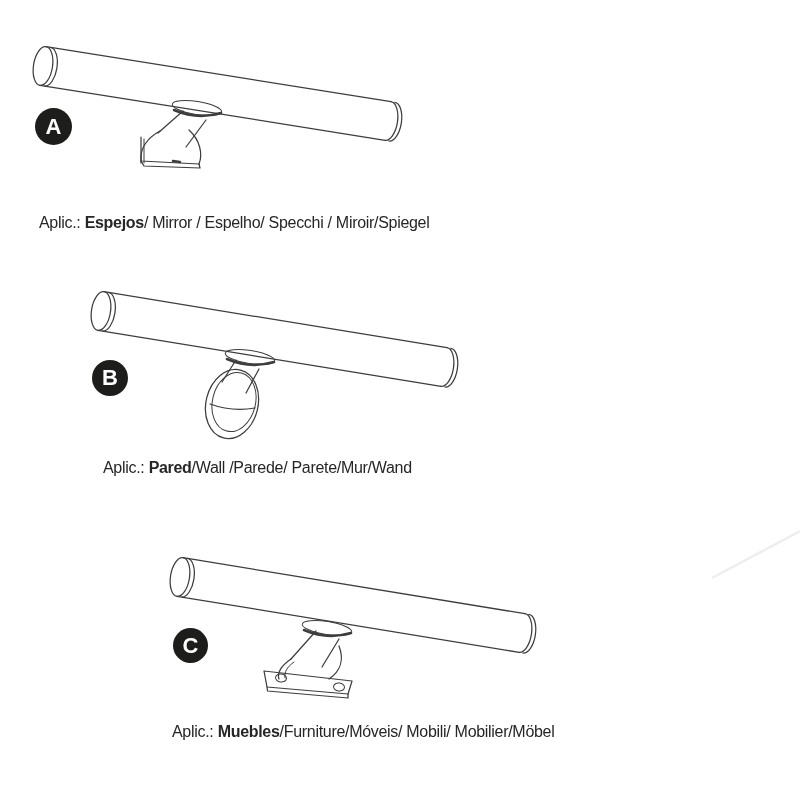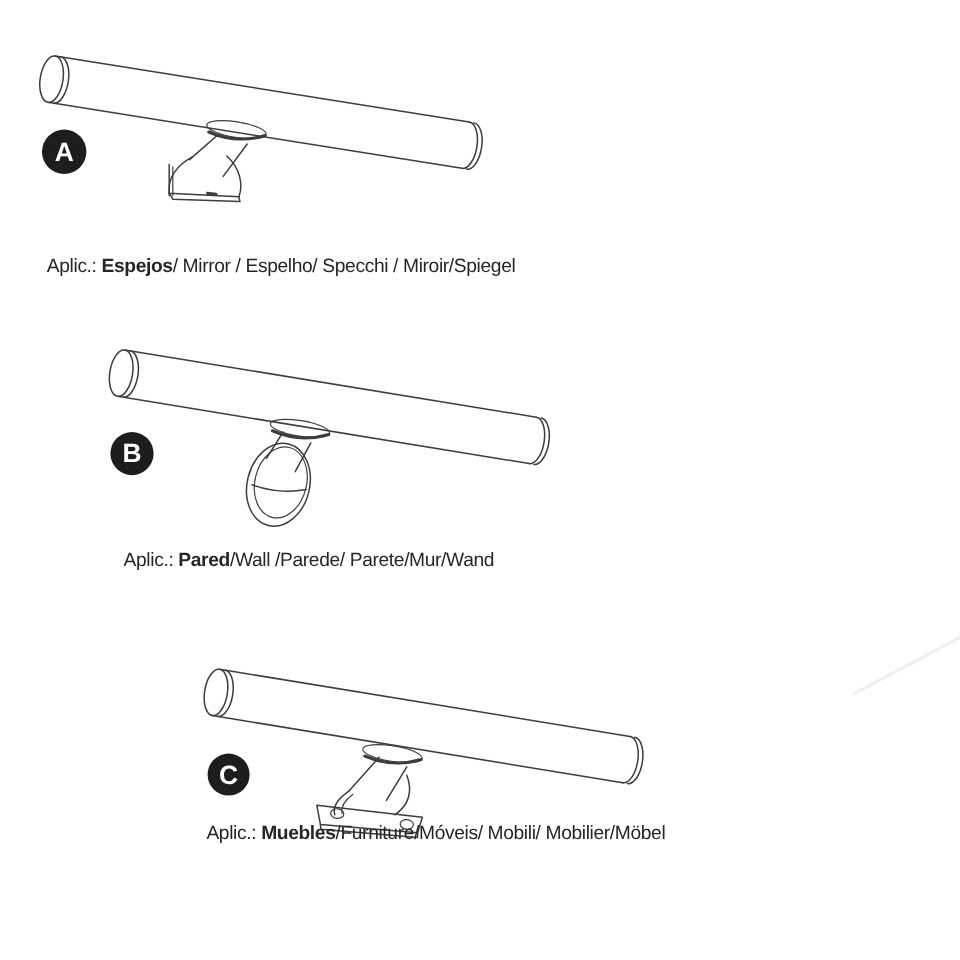--- a/index.html
+++ b/index.html
@@ -123,7 +123,7 @@
     </g>
   </svg>
   <div class="badge" style="left:173px; top:628px; width:35px; height:35px;">C</div>
-  <div class="caption" style="left:172px; top:686px;">
+  <div class="caption" style="left:172px; top:723px;">
     <span>Aplic.: </span><span class="bold">Muebles</span><span>/Furniture/Móveis/ Mobili/ Mobilier/Möbel</span>
   </div>
 

